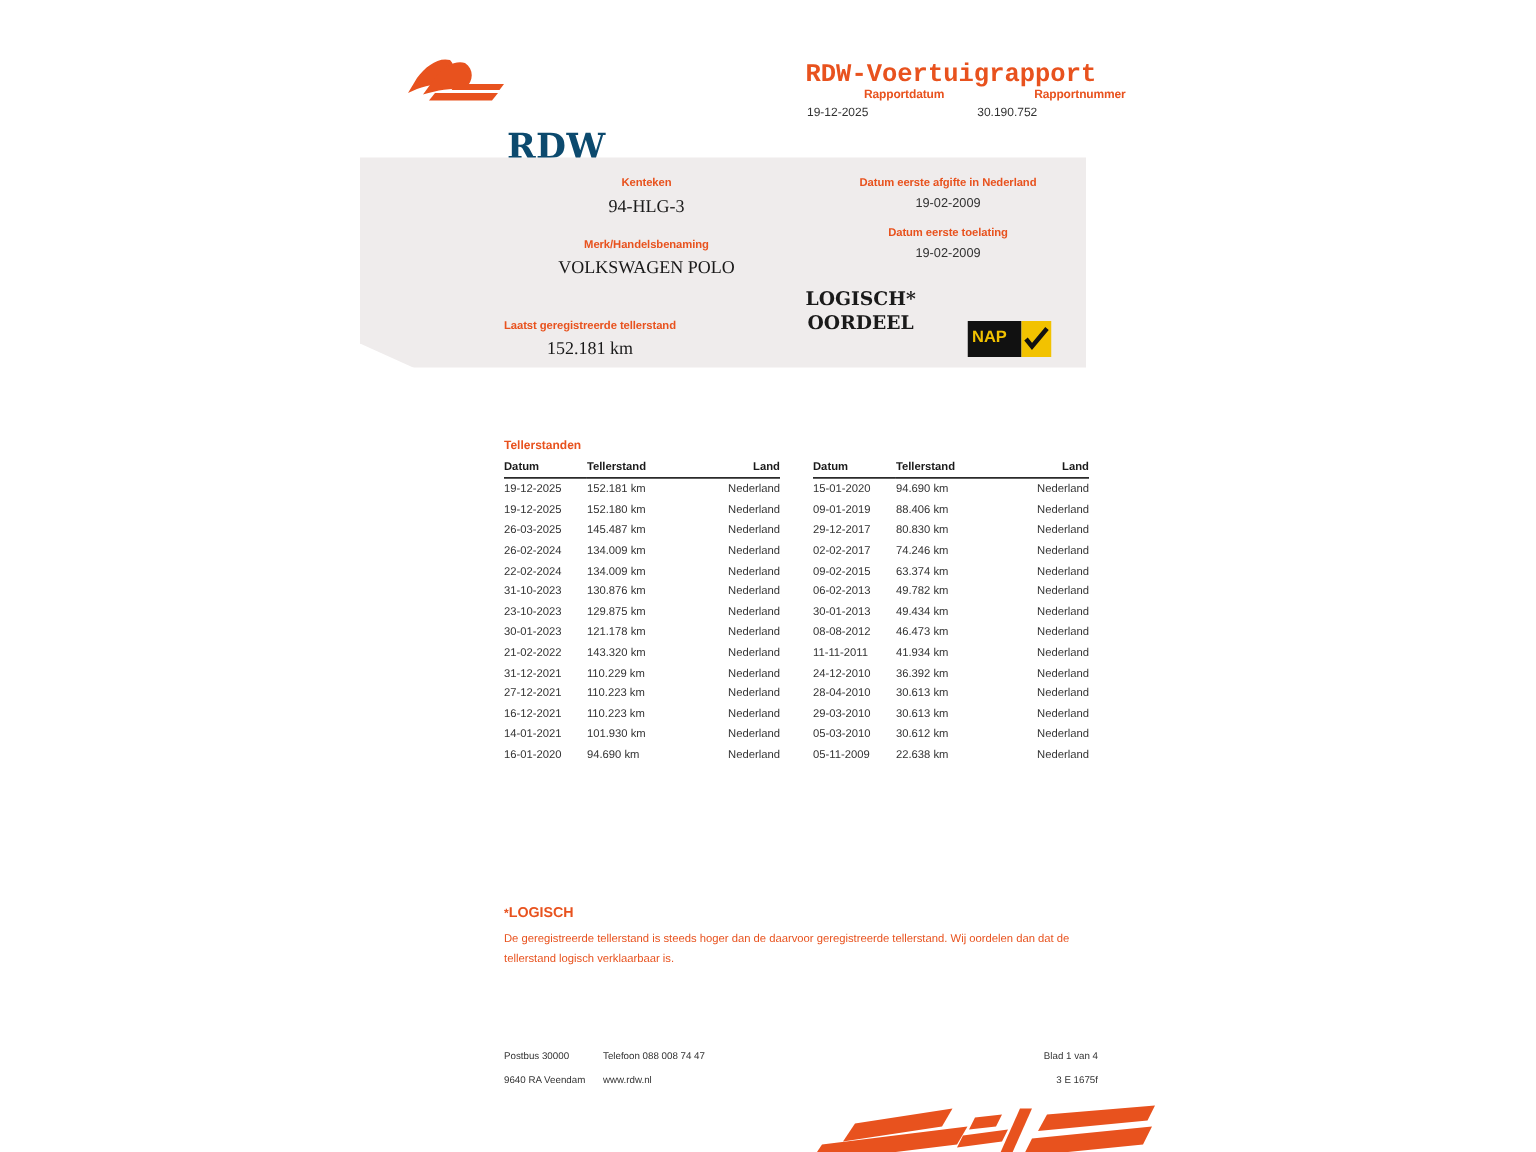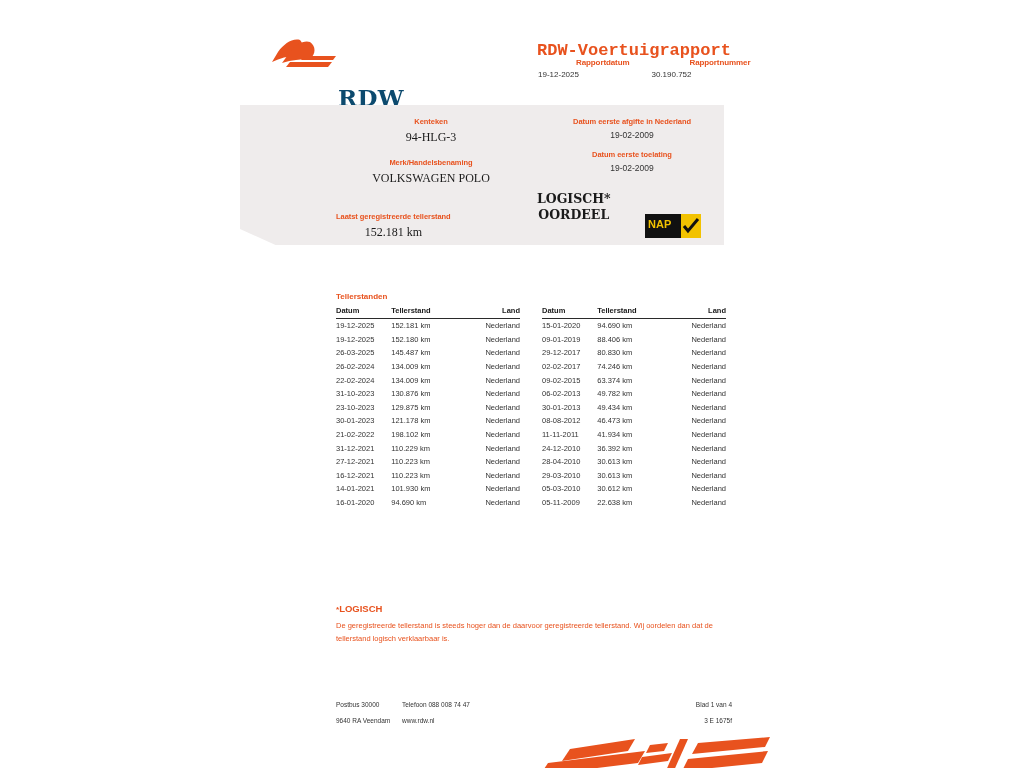--- a/index.html
+++ b/index.html
@@ -367,7 +367,7 @@
           </tr>
           <tr>
             <td class="col-datum">21-02-2022</td>
-            <td class="col-stand num">198.102 km</td>
+            <td class="col-stand num">143.320 km</td>
             <td class="col-land land">Nederland</td>
           </tr>
           <tr>

